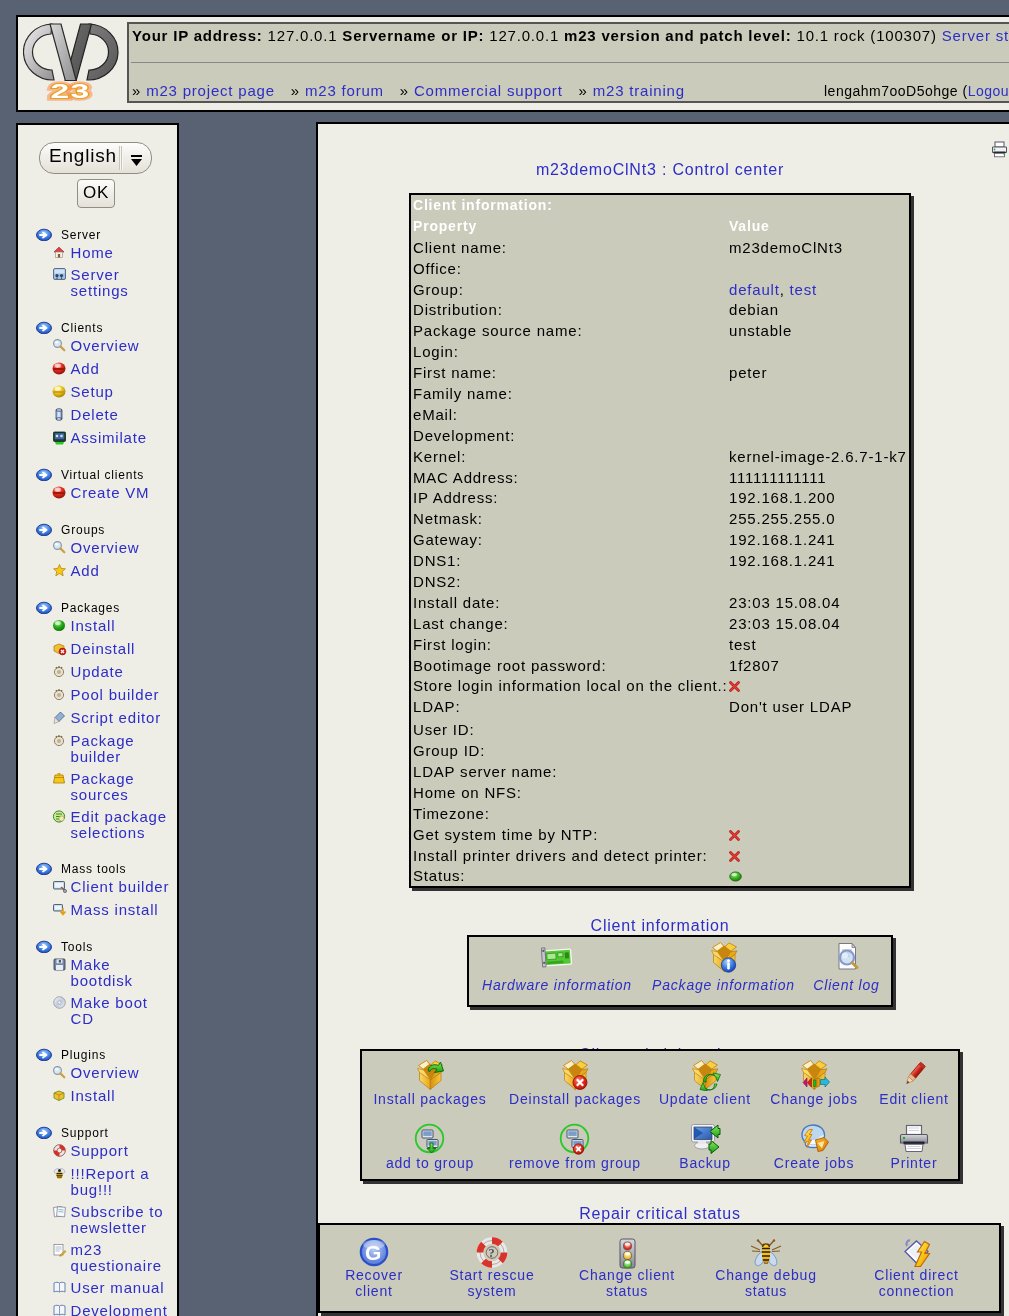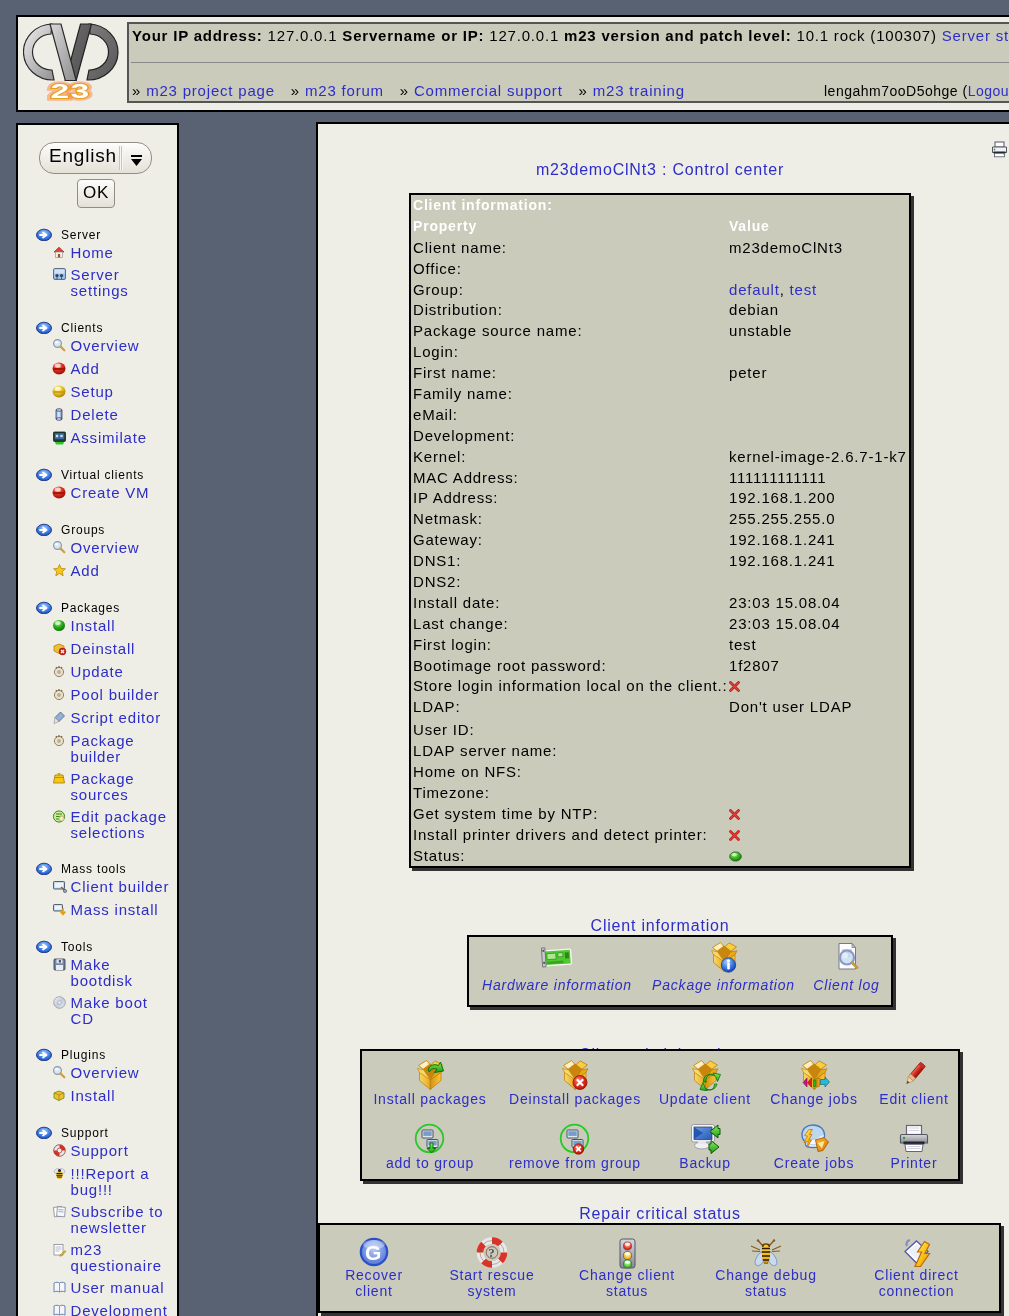--- a/index.html
+++ b/index.html
@@ -582,6 +582,10 @@
           <td style="padding-top:2px"></td>
         </tr>
 <tr>
+          <td class="p">Group ID:</td>
+          <td></td>
+        </tr>
+<tr>
           <td class="p">LDAP server name:</td>
           <td></td>
         </tr>

